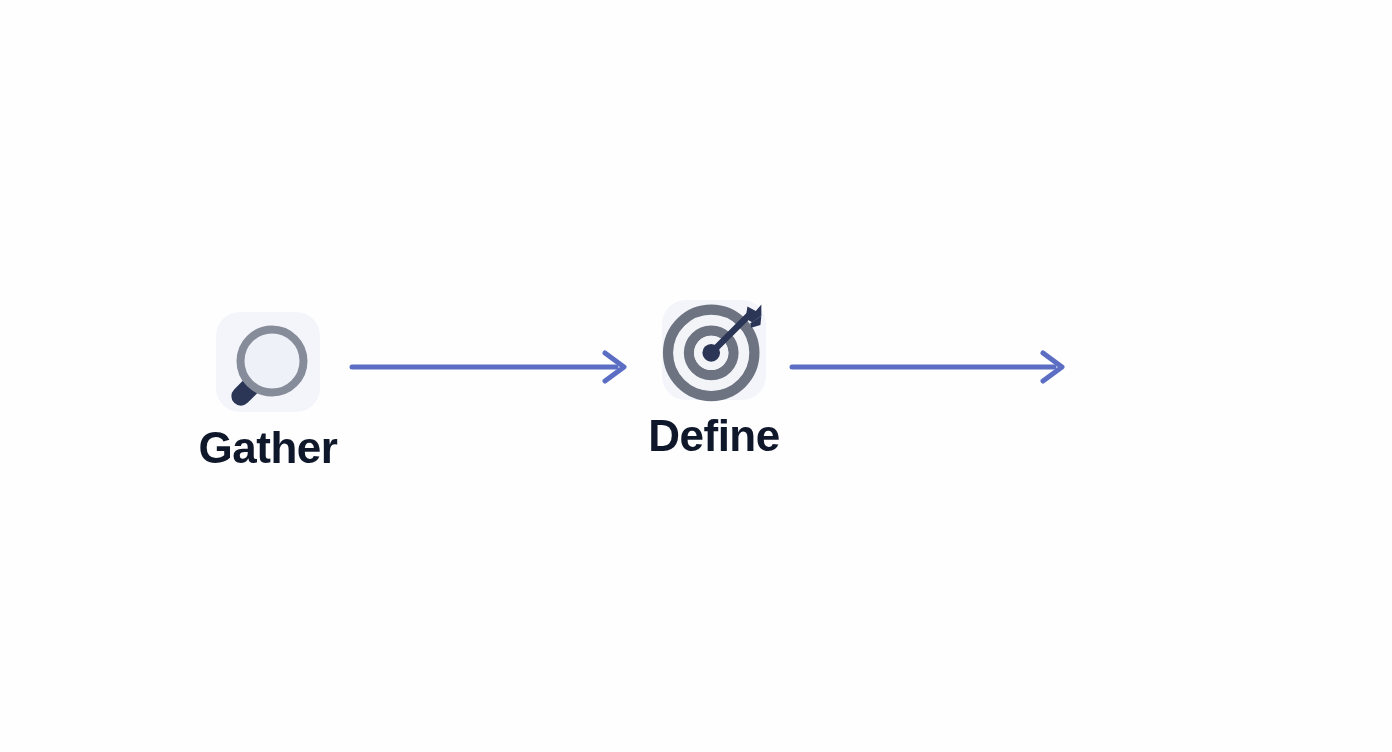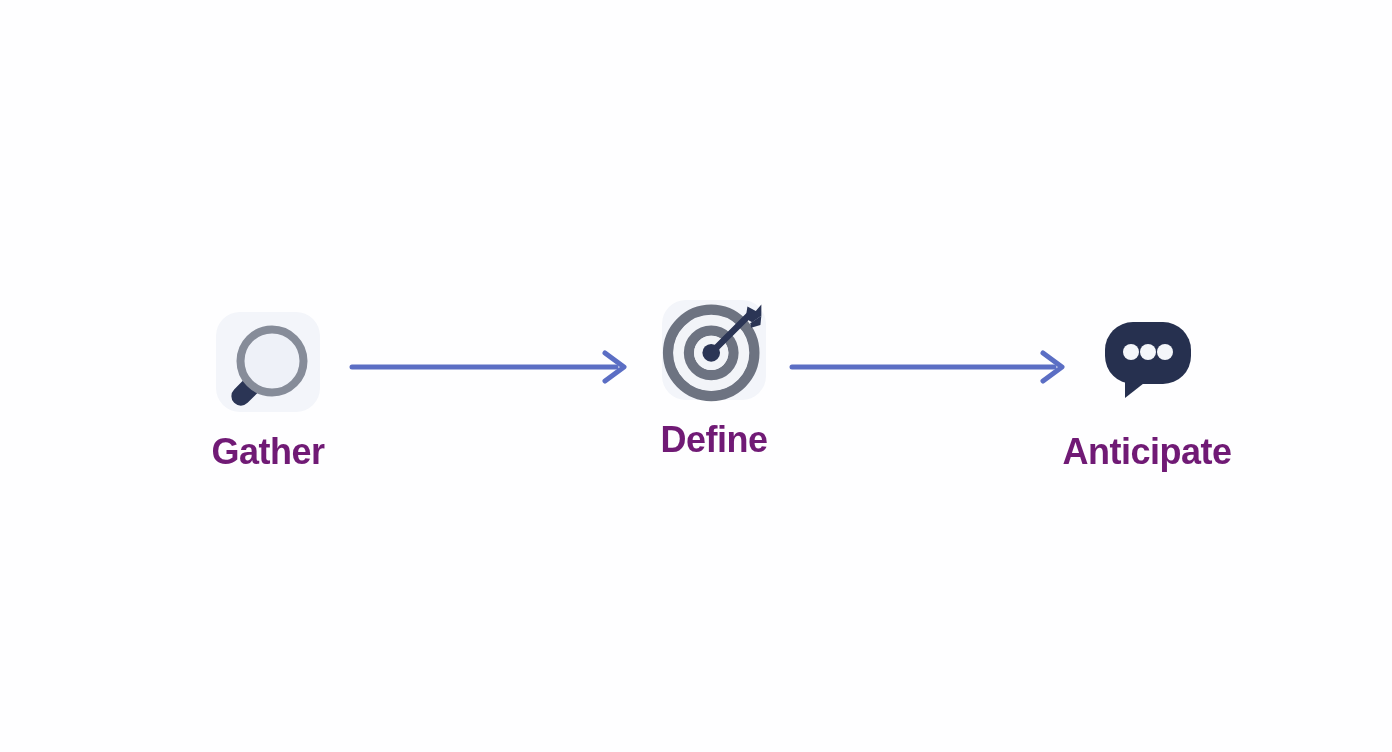--- a/index.html
+++ b/index.html
@@ -48,10 +48,10 @@
   }
 
   .step-label {
-    margin-top: 20px;
-    font-size: 36px;
+    margin-top: 12px;
+    font-size: 44px;
     font-weight: bold;
-    color: #701a75;
+    color: #0f172a;
     letter-spacing: -0.5px;
     line-height: 1;
     white-space: nowrap;

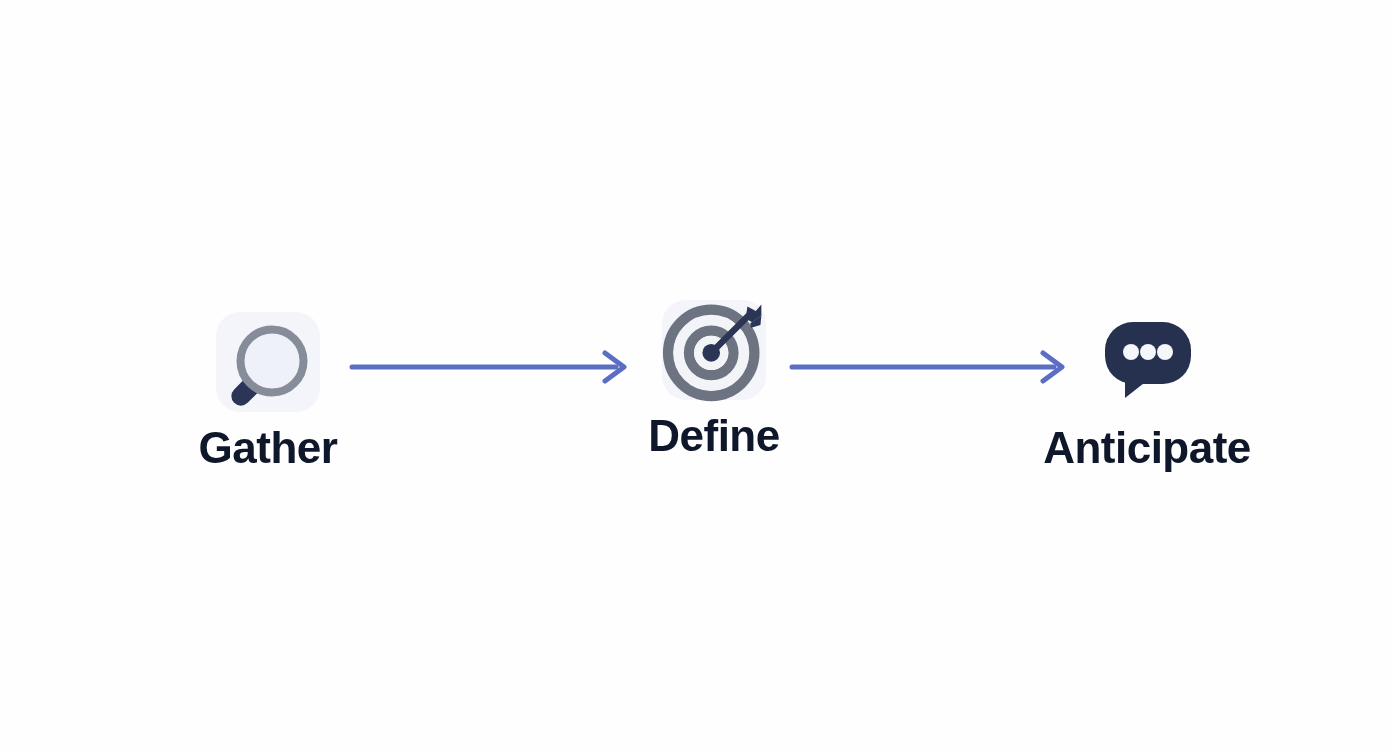--- a/index.html
+++ b/index.html
@@ -129,21 +129,6 @@
     <polyline points="255,6 274,20 255,34" fill="none" stroke="#5b6ec4" stroke-width="5" stroke-linecap="round" stroke-linejoin="round"></polyline>
   </svg>
 
-  <div class="step" id="step-anticipate">
-    <div class="step-icon-wrap">
-      <svg class="icon-svg" width="104" height="102" viewBox="0 0 104 102">
-
-        <path d="M30 58 L30 86 L58 64 Z" fill="#26304f"></path>
-
-        <rect x="10" y="10" width="86" height="62" rx="28" fill="#26304f"></rect>
-
-        <circle cx="36" cy="40" r="8" fill="#f4f6fa"></circle>
-        <circle cx="53" cy="40" r="8" fill="#f4f6fa"></circle>
-        <circle cx="70" cy="40" r="8" fill="#f4f6fa"></circle>
-      </svg>
-    </div>
-    <div class="step-label">Anticipate</div>
-  </div>
 
 </div>
 

